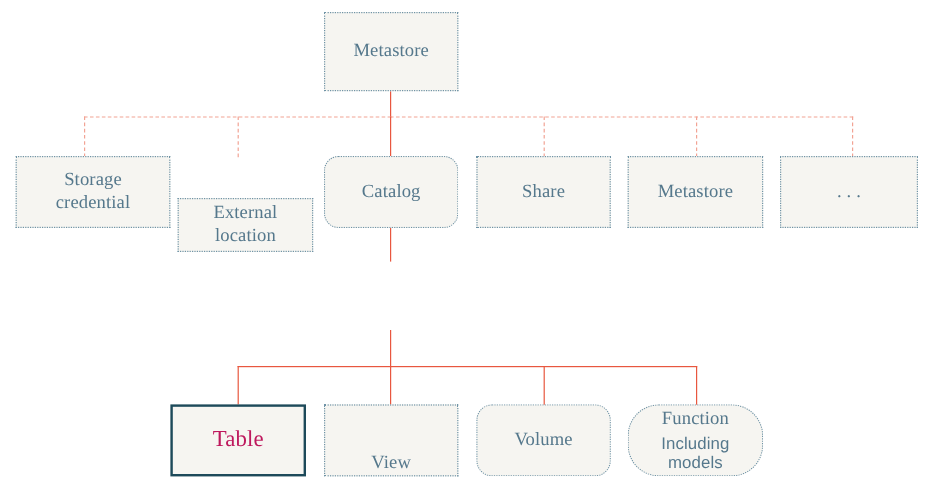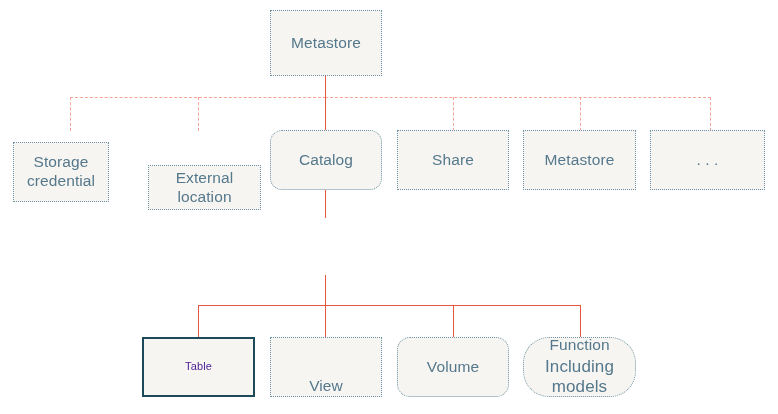--- a/index.html
+++ b/index.html
@@ -39,6 +39,7 @@
   .node .label {
     display: block;
     white-space: pre-line;
+    font-family: Liberation Serif, serif;
   }
   .node .sublabel {
     display: block;

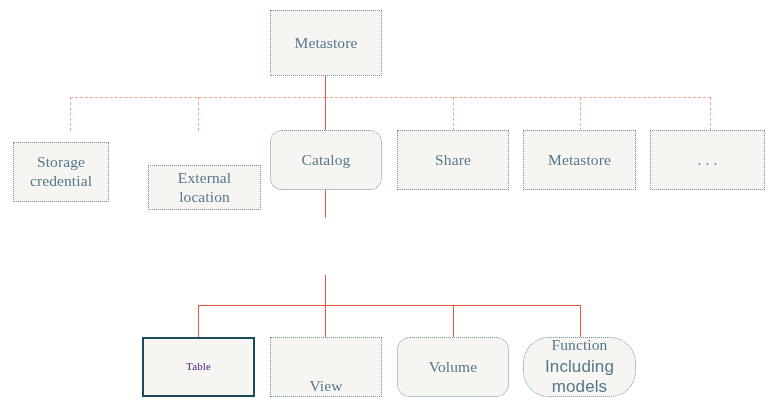--- a/index.html
+++ b/index.html
@@ -111,7 +111,7 @@
     <span class="label">Metastore</span>
   </div>
 
-  <div class="node" style="left:13px; top:142px; width:96px; height:60px;">
+  <div class="node" style="left:13px; top:130px; width:129px; height:60px;">
     <span class="label">Storage
 credential</span>
   </div>

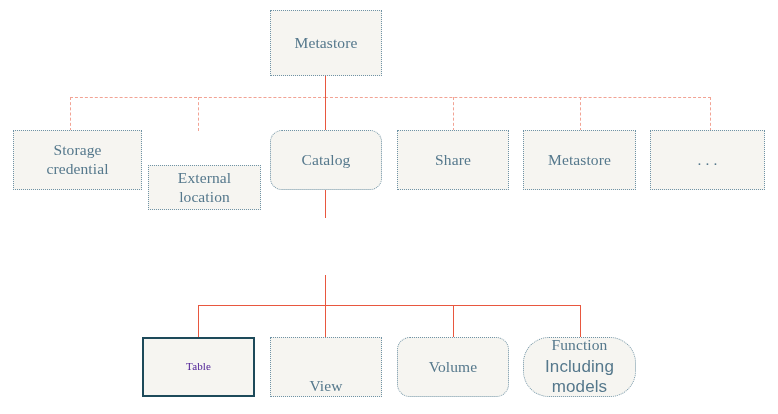--- a/index.html
+++ b/index.html
@@ -54,8 +54,8 @@
   .node.selected {
     border: 2px solid #1d4a5a;
     background: #f6f5f1;
-    color: #4c1d95;
-    font-size: 11px;
+    color: #be185d;
+    font-size: 19px;
   }
 
   

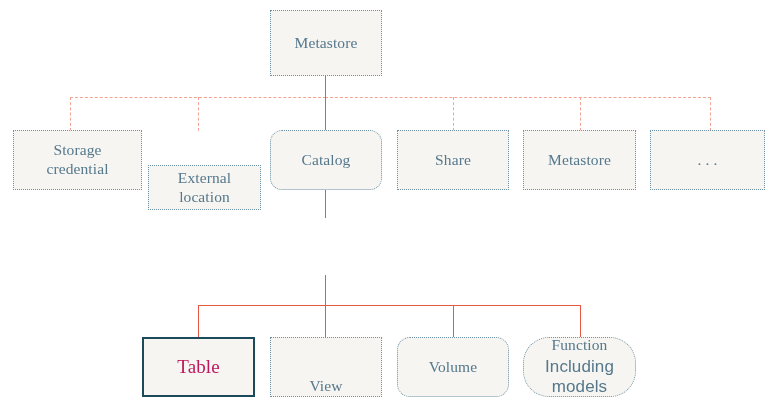--- a/index.html
+++ b/index.html
@@ -43,7 +43,7 @@
   }
   .node .sublabel {
     display: block;
-    font-size: 17px;
+    font-size: 14px;
     line-height: 1.2;
     margin-top: 2px;
     color: #55788c;

